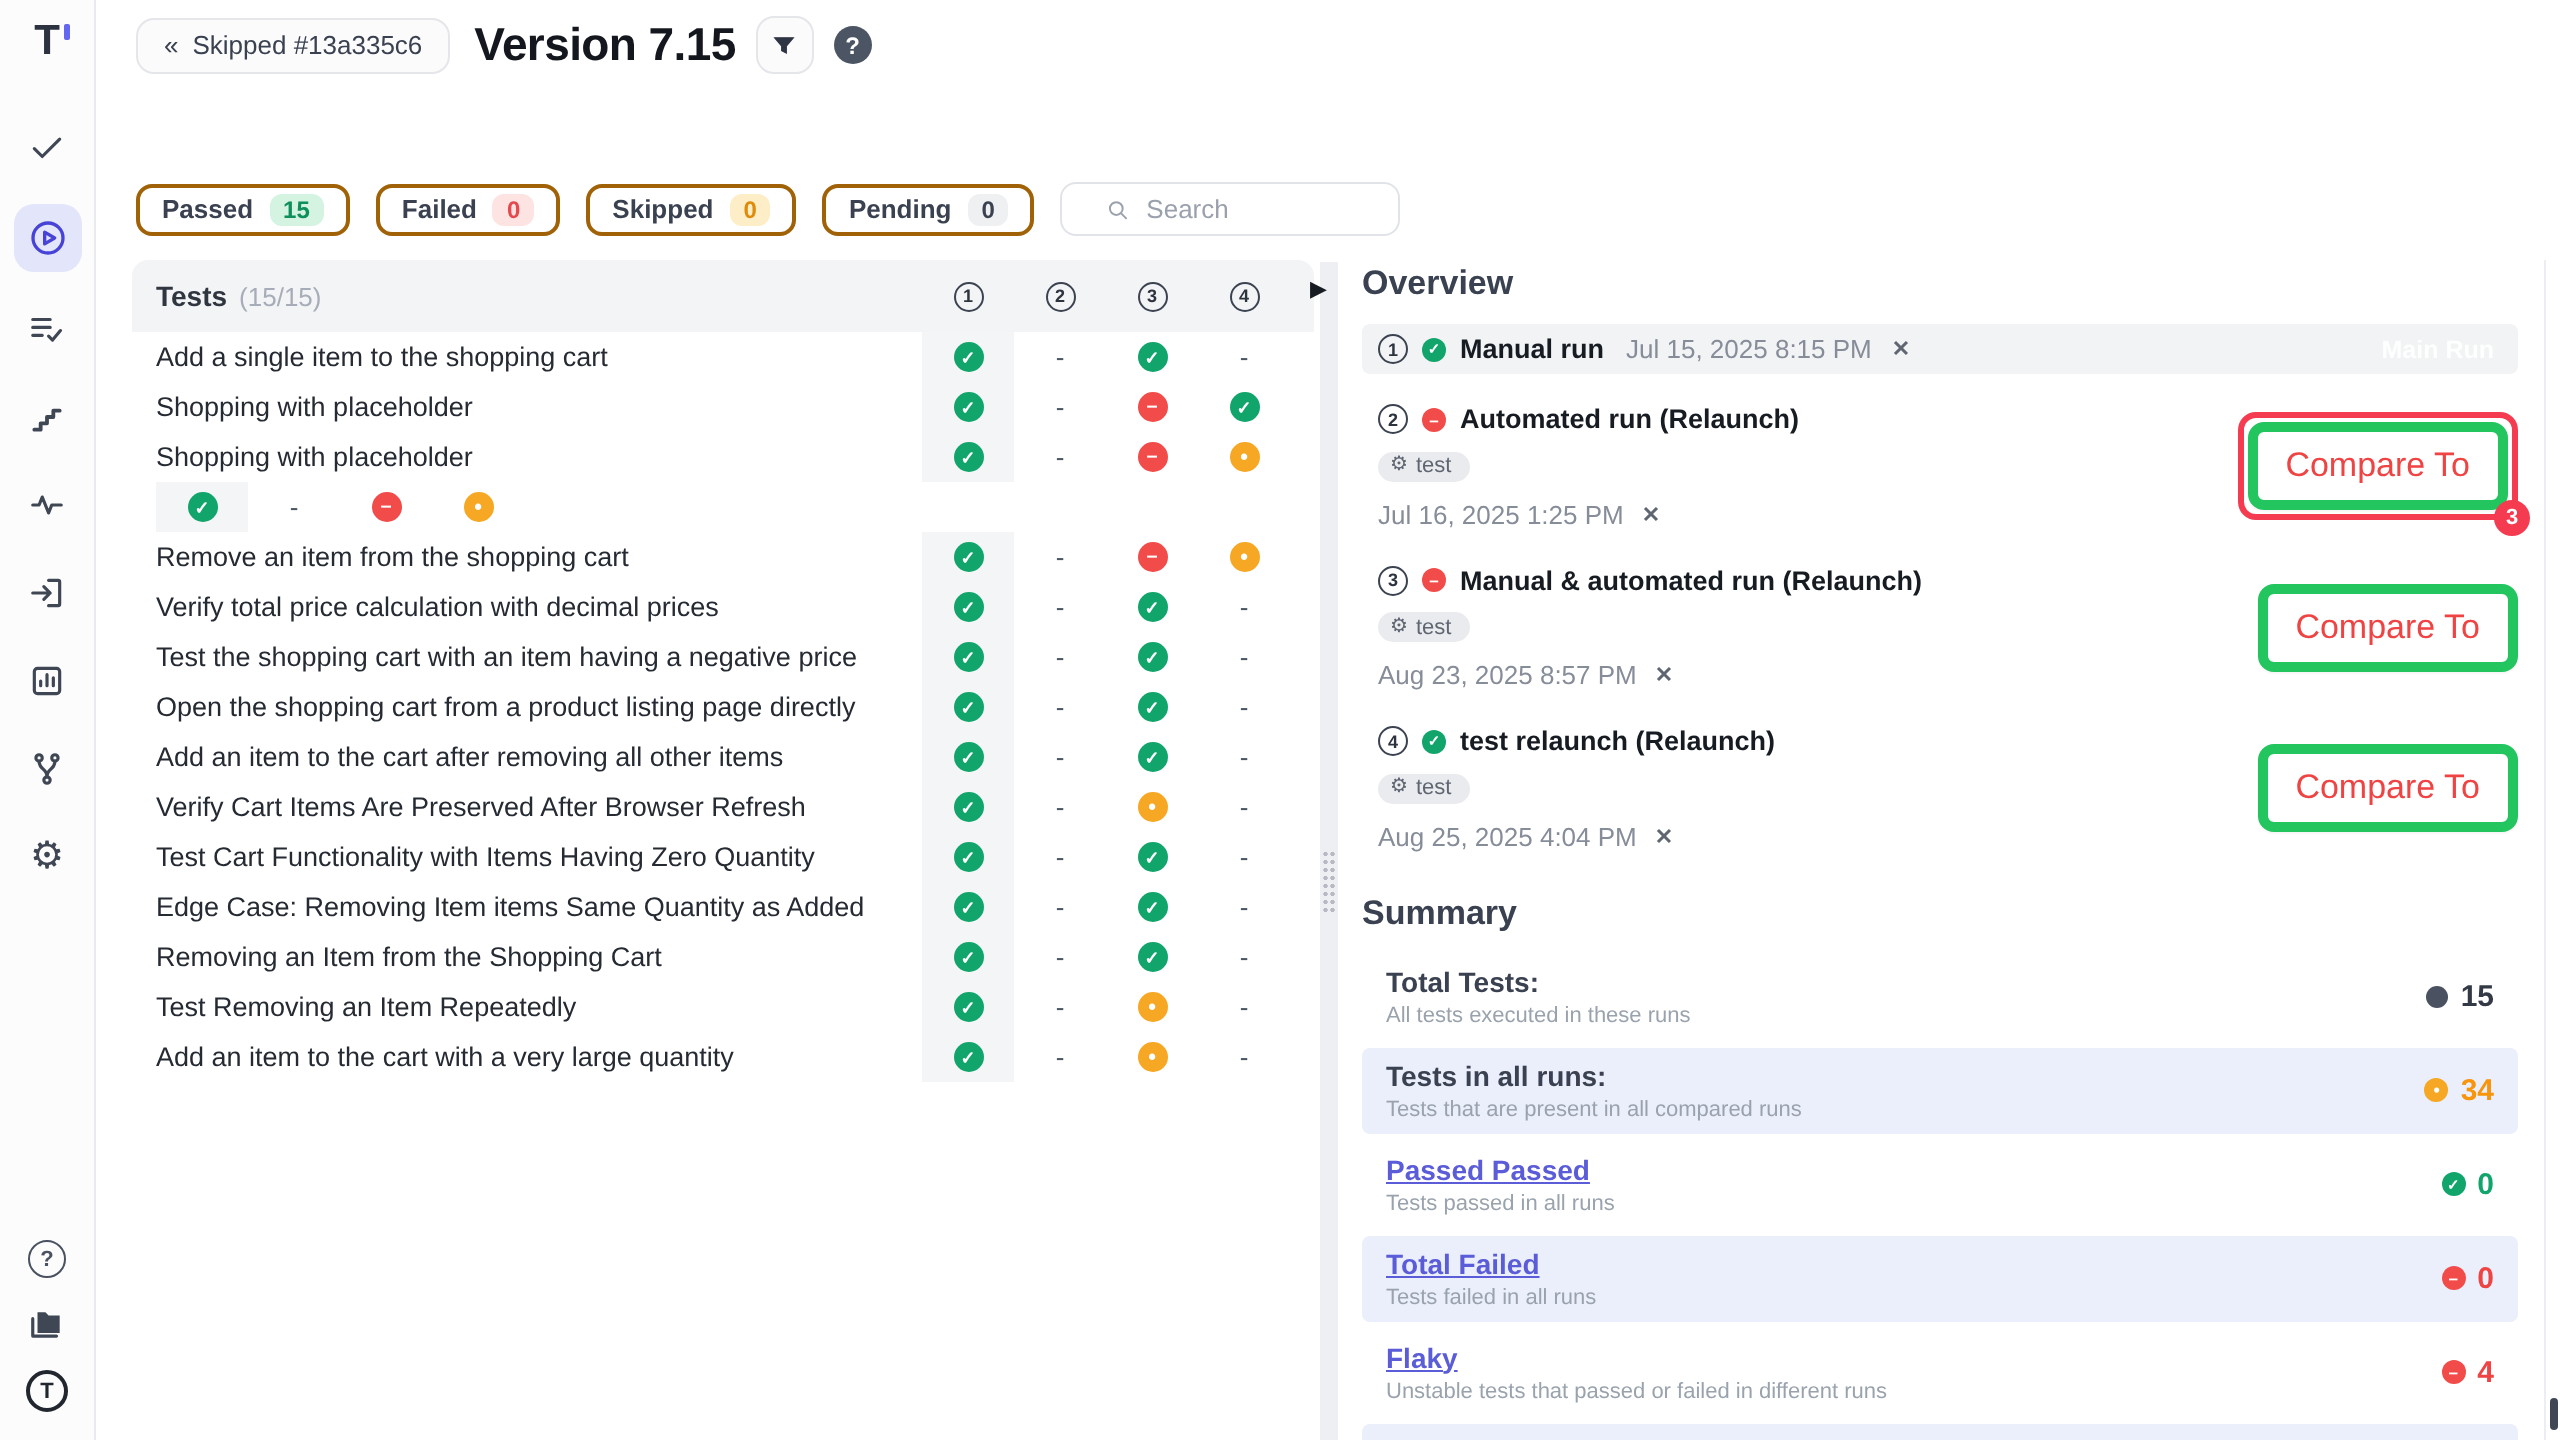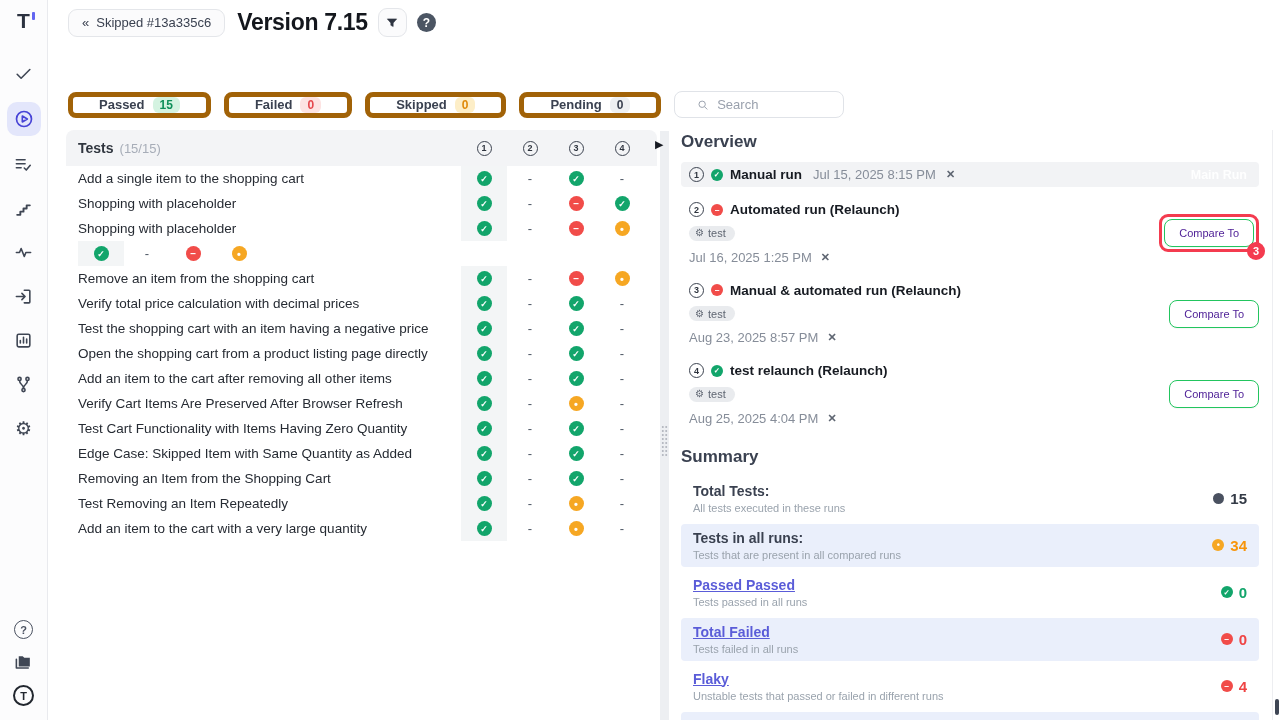--- a/index.html
+++ b/index.html
@@ -33,7 +33,7 @@
 
   
   .tabs-row { position:absolute; left:20px; top:91px; display:flex; gap:13px; align-items:center; }
-  .tab { display:inline-flex; align-items:center; gap:8px; height:26px; padding:0 26px; background:#fff; border:5px solid #a16207; border-radius:8px; font-size:13px; font-weight:600; color:#3a4150; cursor:pointer; font-family:inherit; }
+  .tab { display:inline-flex; align-items:center; gap:8px; height:26px; padding:0 11px; background:#fff; border:2px solid #a16207; border-radius:8px; font-size:13px; font-weight:600; color:#3a4150; cursor:pointer; font-family:inherit; }
   .badge { font-size:12px; font-weight:600; border-radius:6px; padding:1px 7px; }
   .b-green  { background:#d4f3e1; color:#0f8f5a; }
   .b-red    { background:#fde3e2; color:#e5484d; }

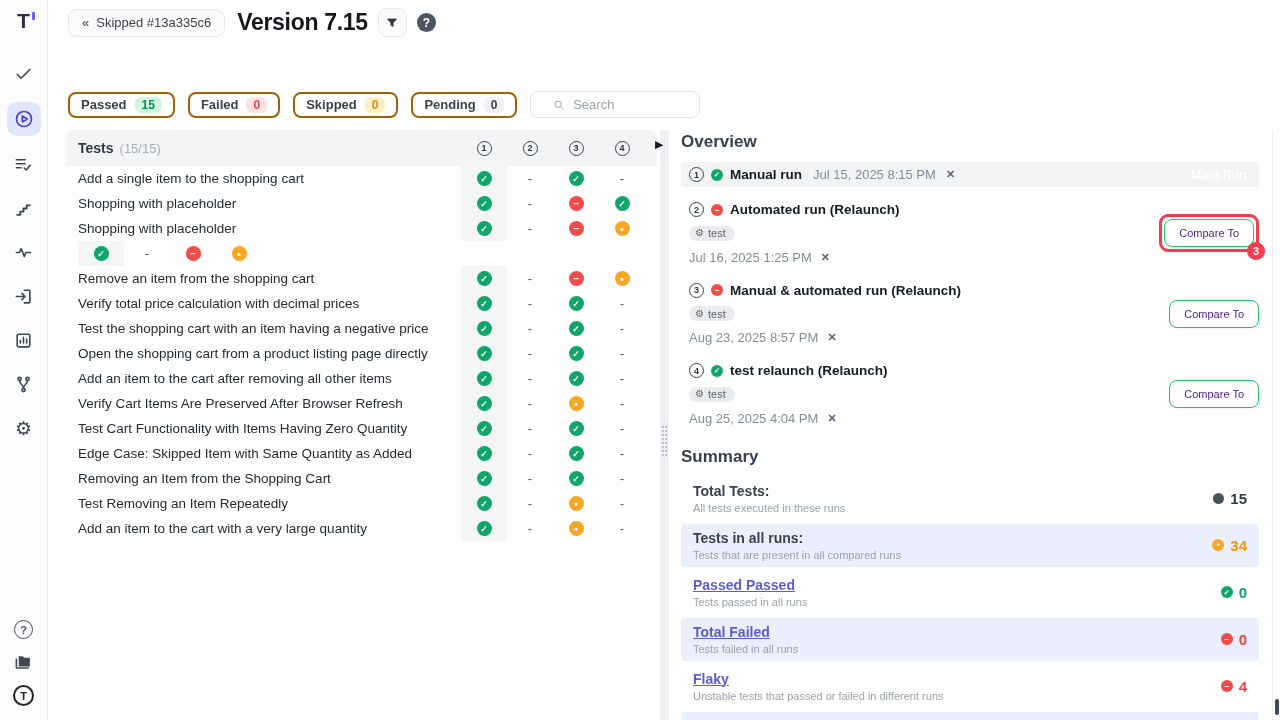--- a/index.html
+++ b/index.html
@@ -89,7 +89,7 @@
   .tag { display:inline-flex; align-items:center; gap:4px; background:#e9ebee; border-radius:9px; padding:1.5px 9px 1.5px 6px; font-size:11px; color:#5f6672; }
   .tag .gear { font-size:10px; line-height:1; color:#5f6672; }
   .rl3 { margin-top:9px; display:flex; align-items:center; gap:6px; }
-  .cmp { padding:7px 14px; border:1px solid #22c55e; border-radius:8px; background:#fff; font-size:11px; color:#4c1d95; cursor:pointer; font-family:inherit; box-shadow:0 1px 1px rgba(16,24,40,.04); }
+  .cmp { padding:7px 14px; border:5px solid #22c55e; border-radius:8px; background:#fff; font-size:17px; color:#ef4444; cursor:pointer; font-family:inherit; box-shadow:0 1px 1px rgba(16,24,40,.04); }
   .annot { position:relative; display:inline-block; border:3px solid #f43b4f; border-radius:9px; padding:2px; }
   .annot-n { position:absolute; right:-9px; bottom:-11px; width:18px; height:18px; border-radius:50%; background:#f43b4f; color:#fff; font-size:11px; font-weight:800; display:flex; align-items:center; justify-content:center; }
 

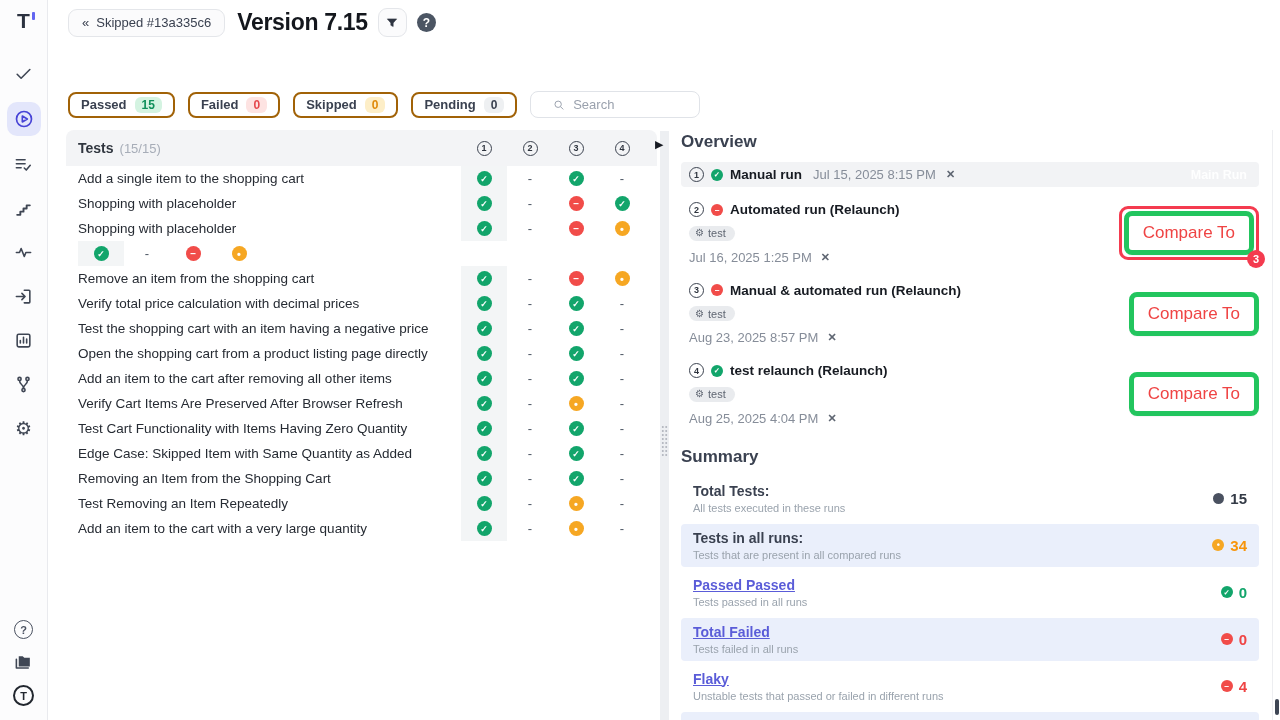--- a/index.html
+++ b/index.html
@@ -403,7 +403,7 @@
           </div>
    </div>
         <div class="trow">
-     <div class="tname">Edge Case: Skipped Item with Same Quantity as Added</div>
+     <div class="tname">Edge Case: Removing Item items Same Quantity as Added</div>
      <div class="tcell c1">
             <span class="st p">✓</span>
           </div>

